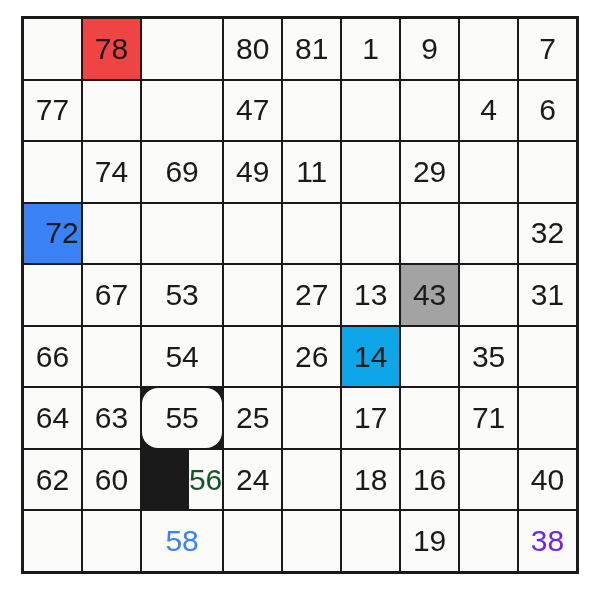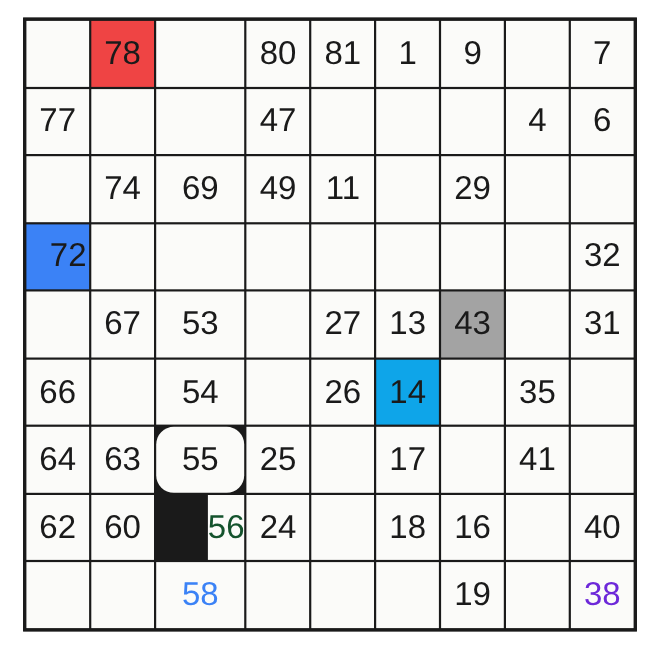--- a/index.html
+++ b/index.html
@@ -106,7 +106,7 @@
       <div class="cell" style="background: rgb(251, 251, 249); color: rgb(26, 26, 26);"></div>
       <div class="cell" style="background: rgb(251, 251, 249); color: rgb(26, 26, 26);">17</div>
       <div class="cell" style="background: rgb(251, 251, 249); color: rgb(26, 26, 26);"></div>
-      <div class="cell" style="background: rgb(251, 251, 249); color: rgb(26, 26, 26);">41</div>
+      <div class="cell" style="background: rgb(251, 251, 249); color: rgb(26, 26, 26);">71</div>
       <div class="cell" style="background: rgb(251, 251, 249); color: rgb(26, 26, 26);"></div>
       <div class="cell" style="background: rgb(251, 251, 249); color: rgb(26, 26, 26);">62</div>
       <div class="cell" style="background: rgb(251, 251, 249); color: rgb(26, 26, 26);">60</div>

